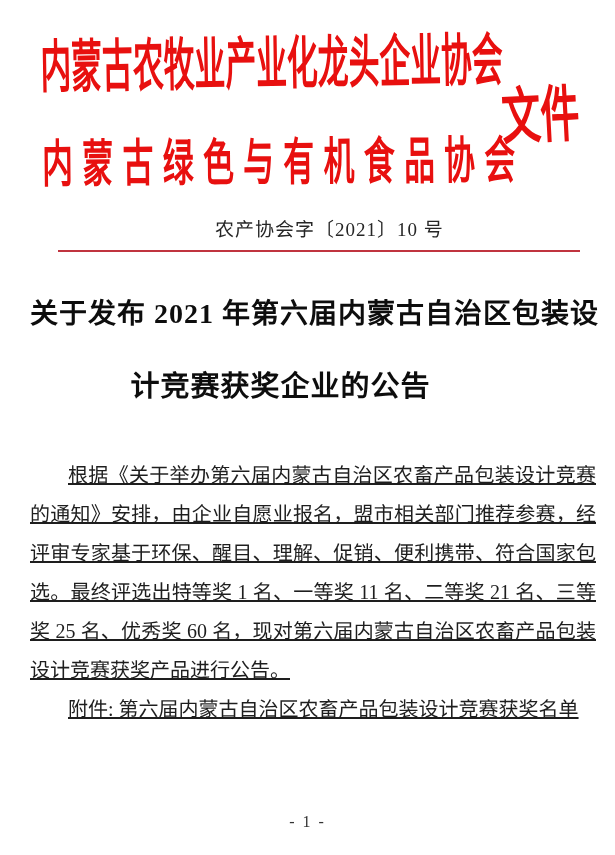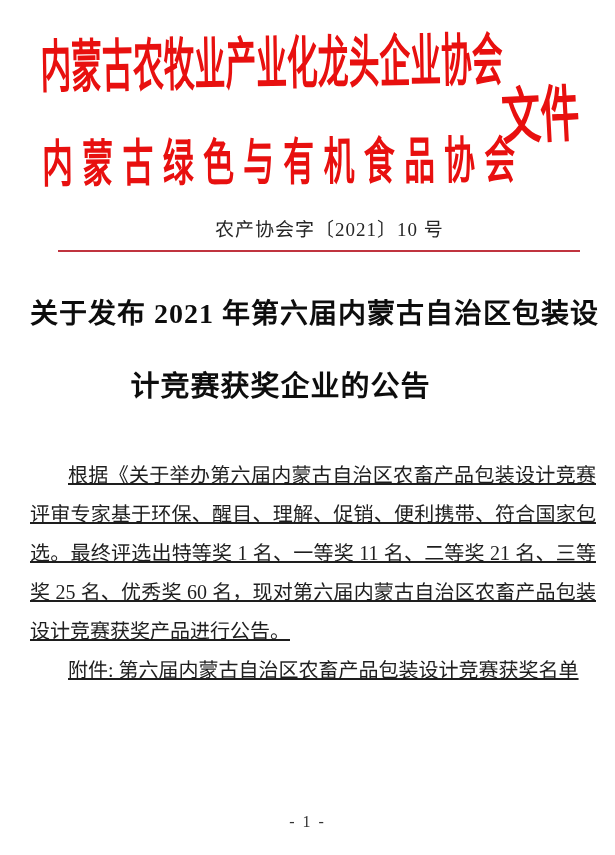--- a/index.html
+++ b/index.html
@@ -129,6 +129,7 @@
 
   <div class="bodytext">
     <div class="bl jline indent">根据《关于举办第六届内蒙古自治区农畜产品包装设计竞赛</div>
+    <div class="bl jline">的通知》安排，由企业自愿业报名，盟市相关部门推荐参赛，经</div>
     <div class="bl jline">评审专家基于环保、醒目、理解、促销、便利携带、符合国家包</div>
     <div class="bl jline">选。最终评选出特等奖 1 名、一等奖 11 名、二等奖 21 名、三等</div>
     <div class="bl jline">奖 25 名、优秀奖 60 名，现对第六届内蒙古自治区农畜产品包装</div>

